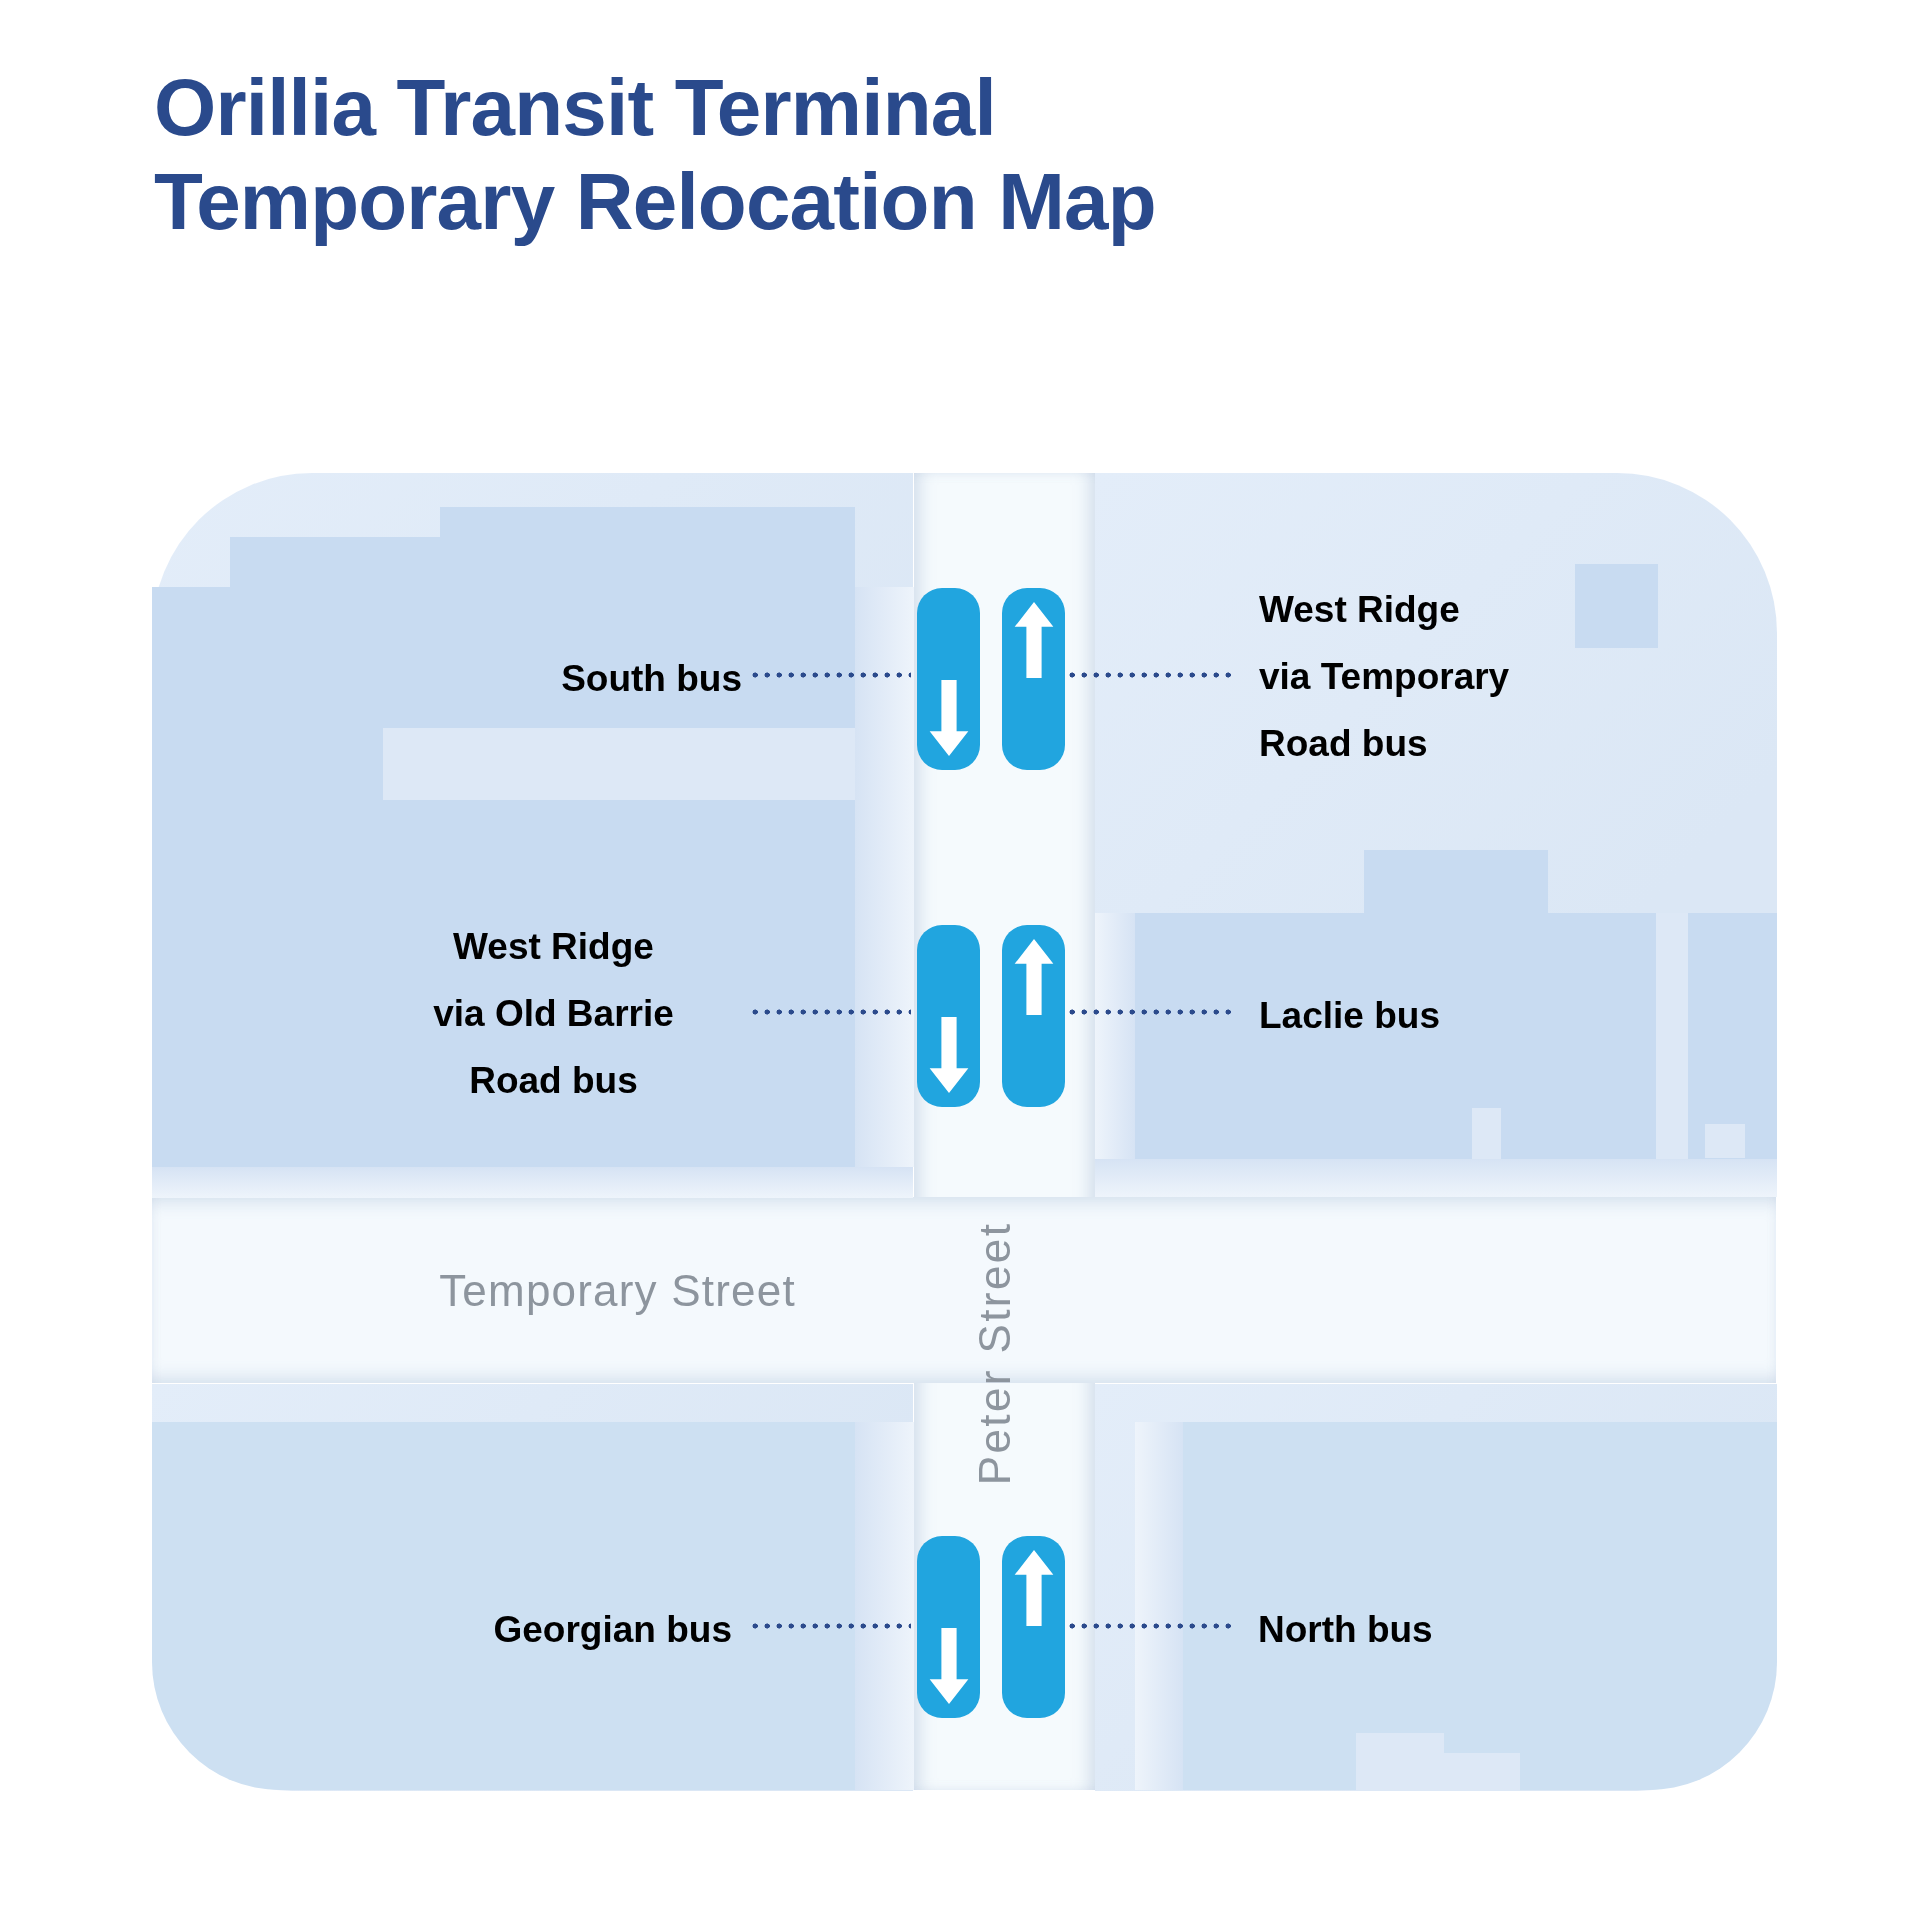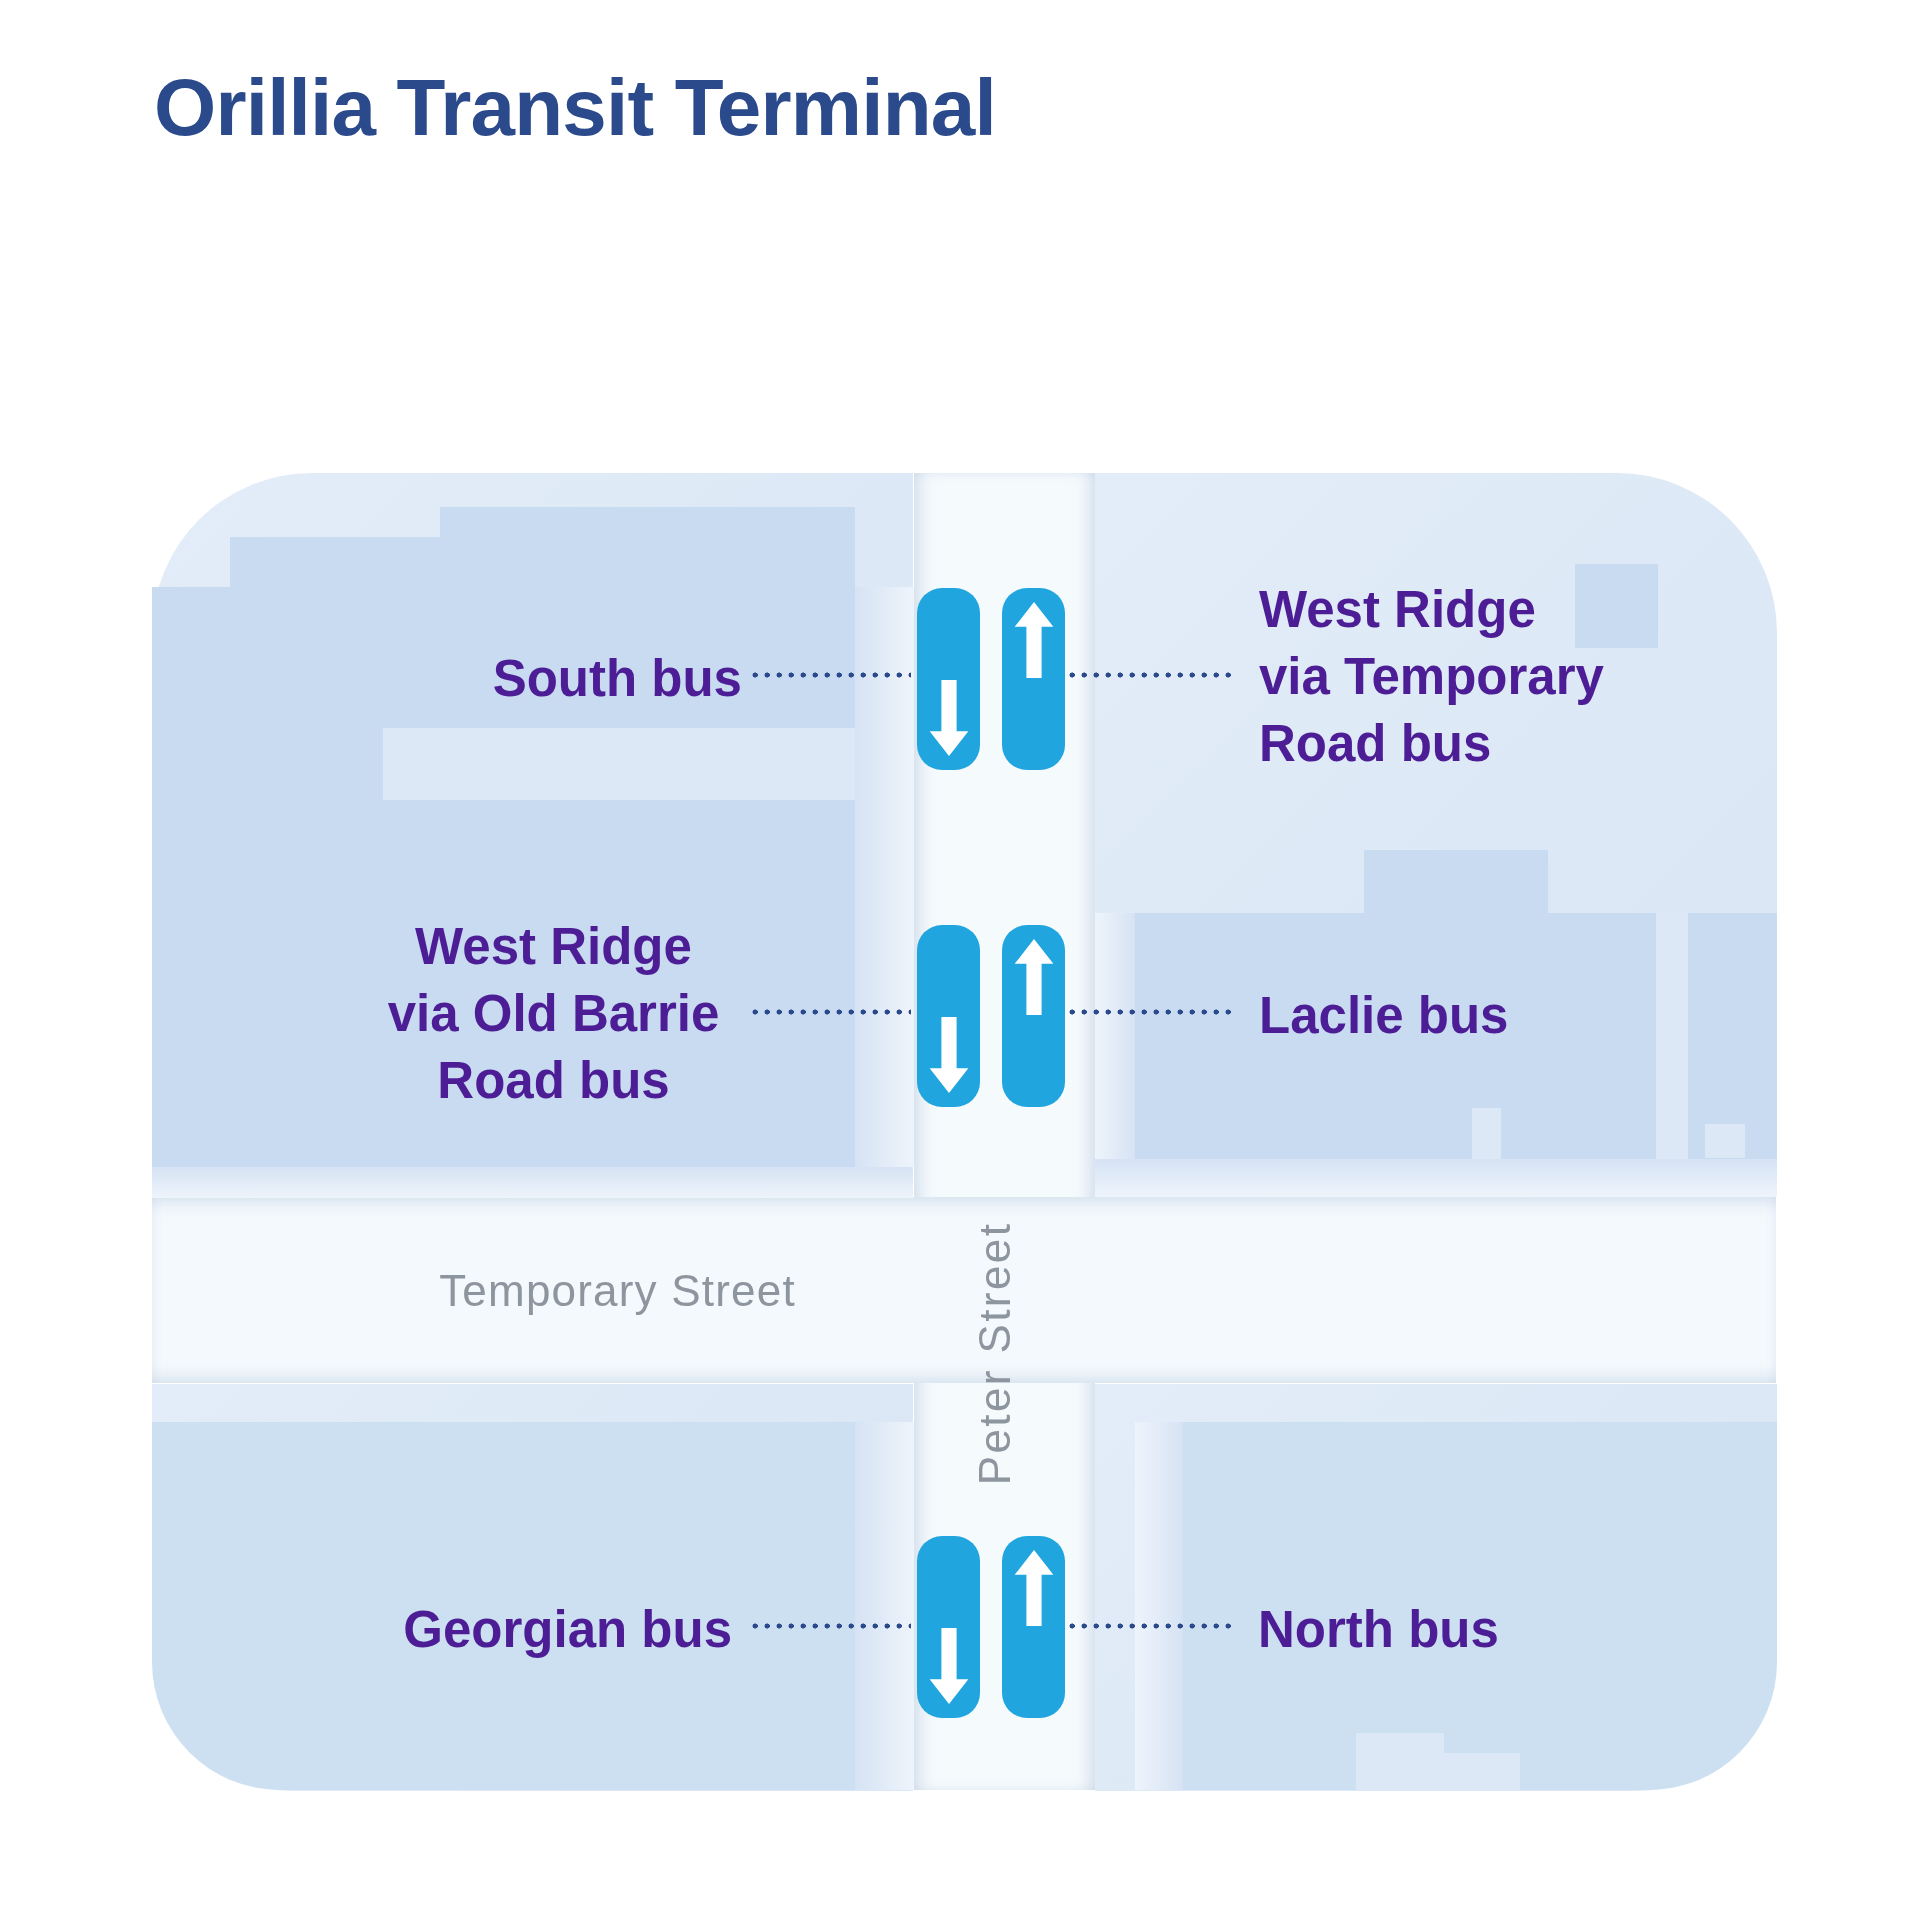--- a/index.html
+++ b/index.html
@@ -70,6 +70,7 @@
 
   <div class="title">
     <div>Orillia Transit Terminal</div>
+    <div>Temporary Relocation Map</div>
   </div>
 
   <div class="street-v"></div>

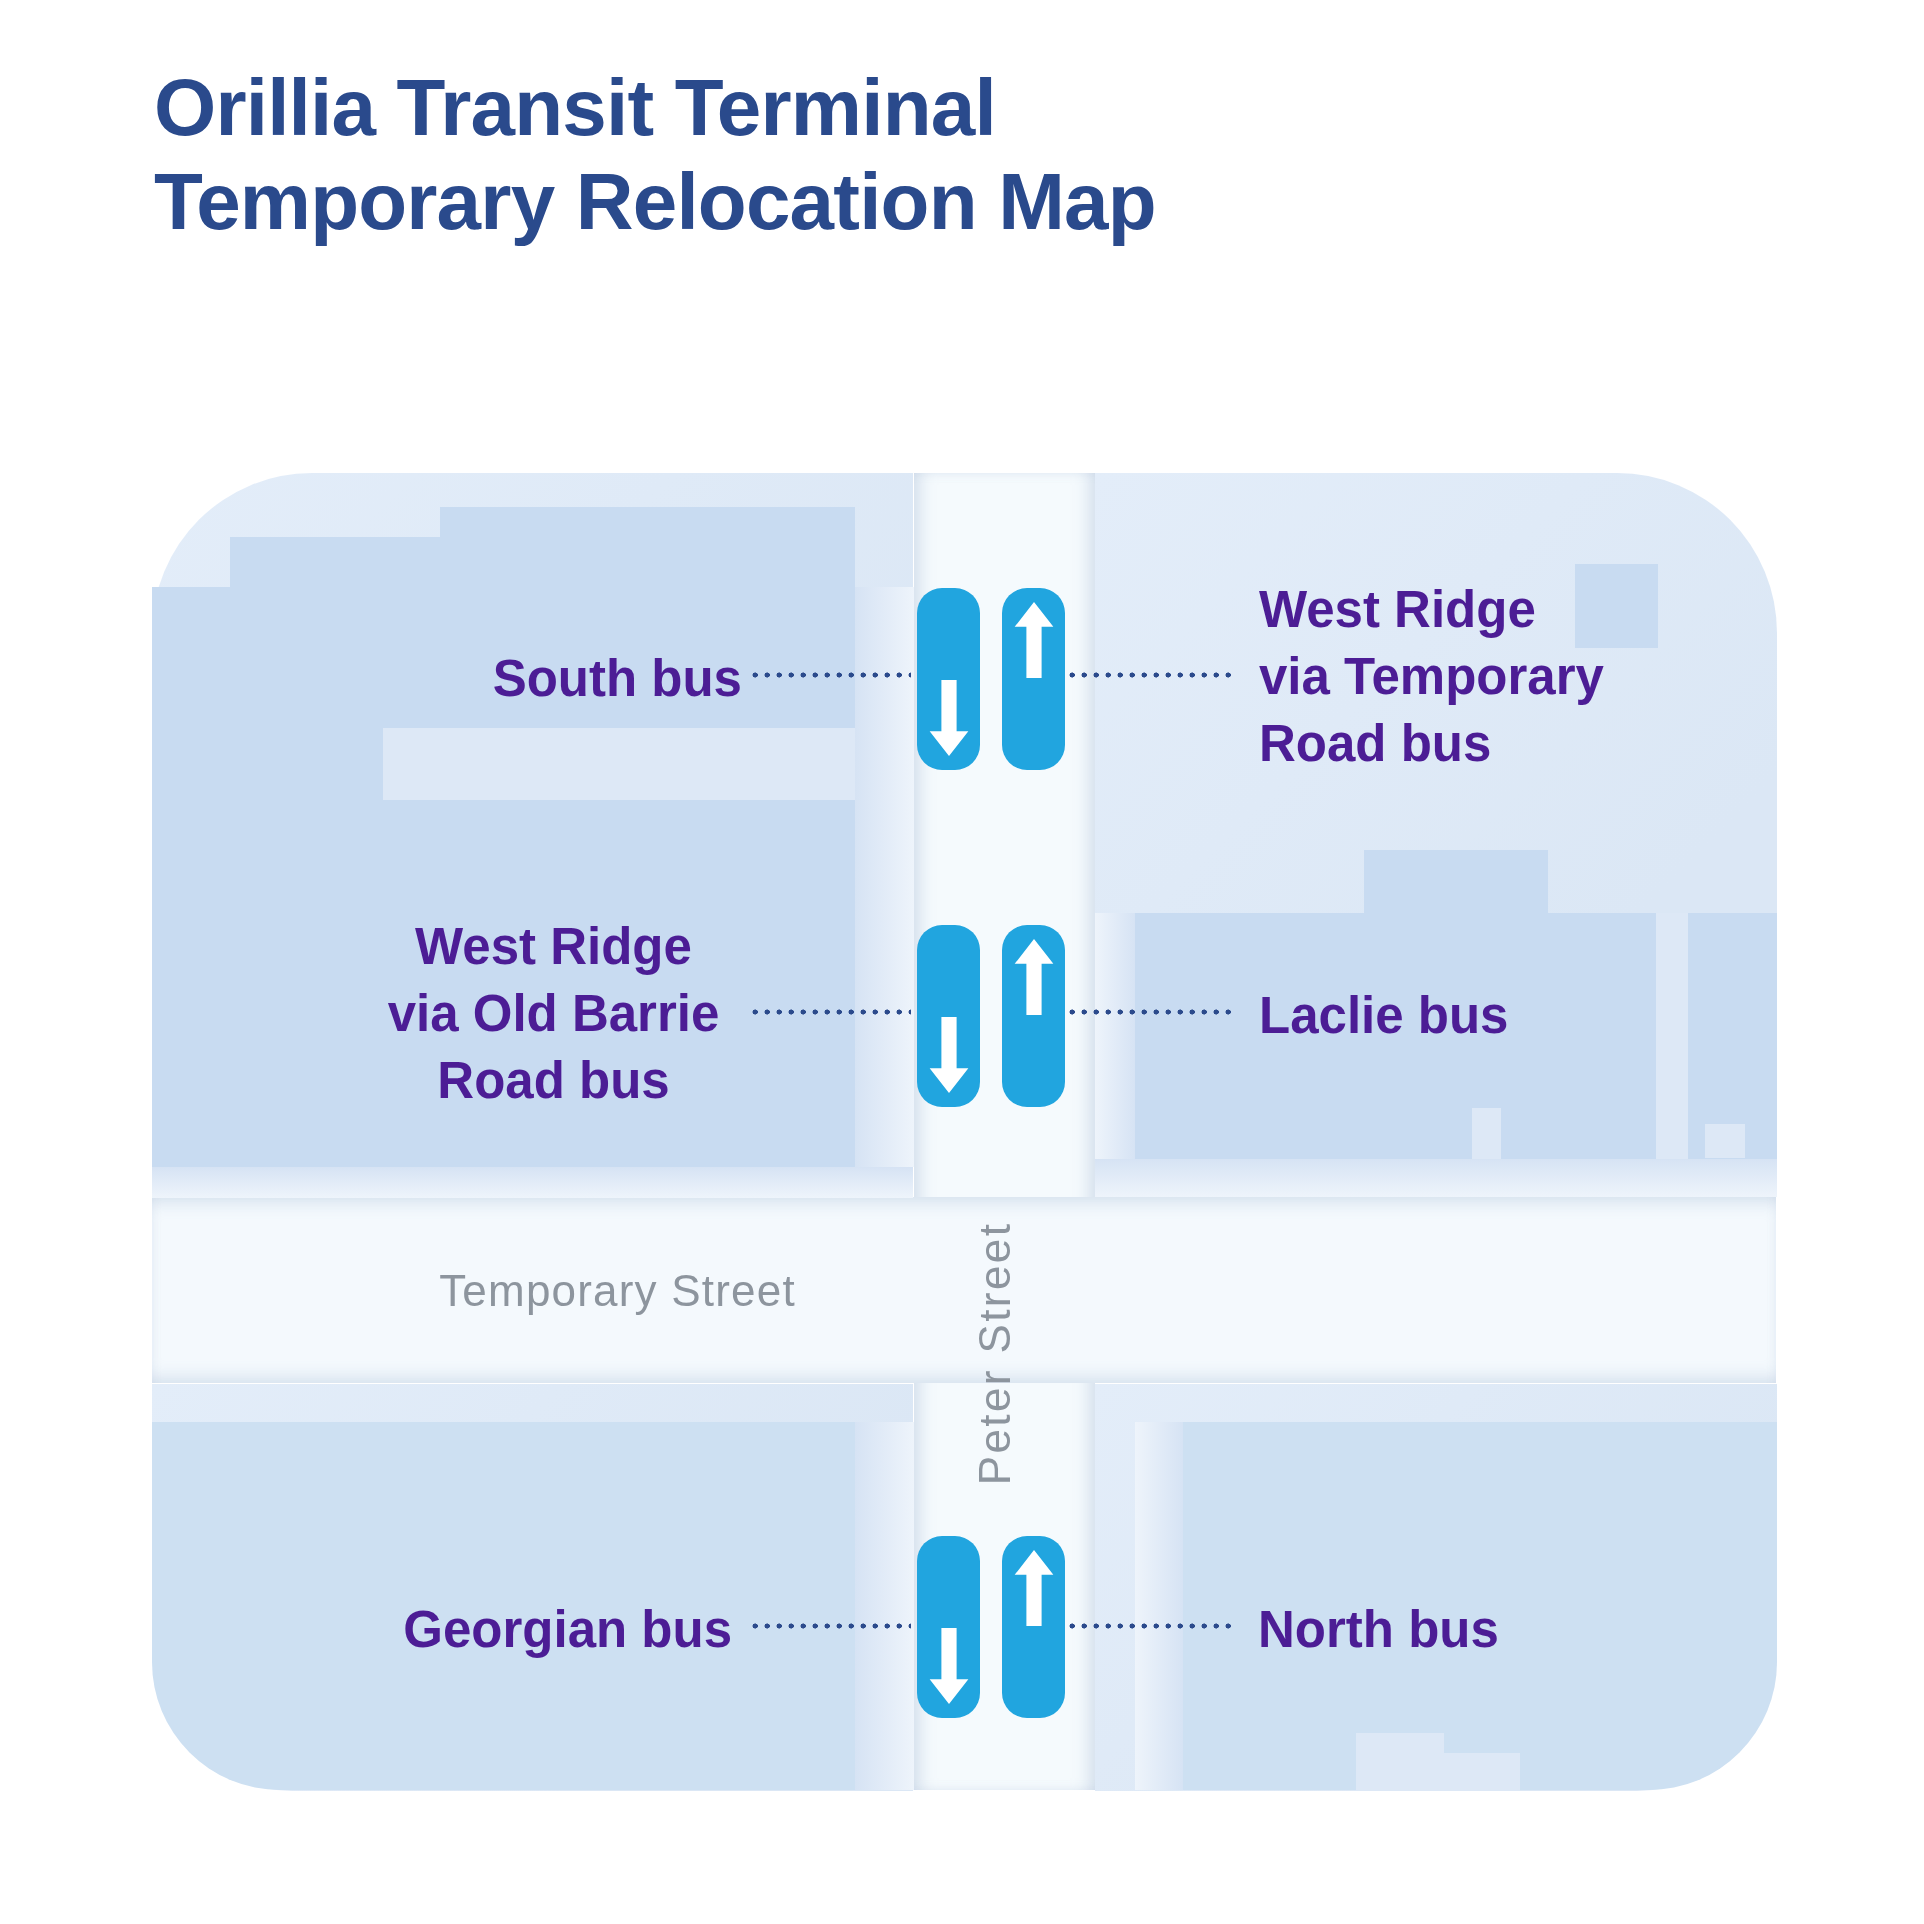--- a/index.html
+++ b/index.html
@@ -51,7 +51,7 @@
   }
   
   .stop-label{
-    position:absolute;color:#4c1d95;font-weight:bold;font-size:51px;line-height:67px;white-space:nowrap;
+    position:absolute;color:#000000;font-weight:bold;font-size:37px;line-height:67px;white-space:nowrap;
   }
   .stop-label.align-right{text-align:right;}
   .stop-label.align-center{text-align:center;white-space:normal;}

